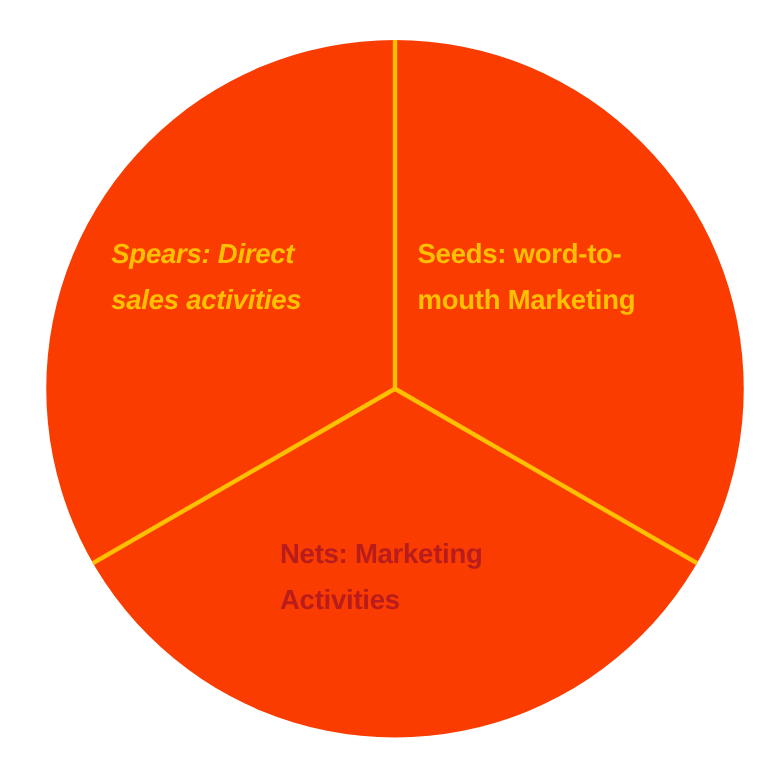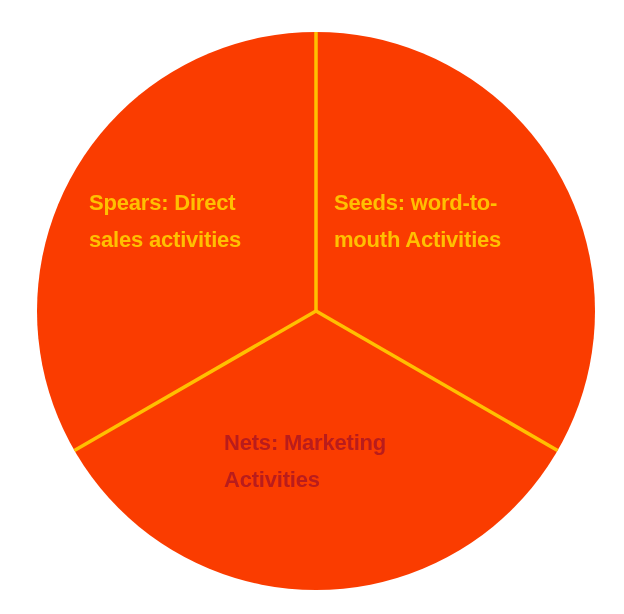--- a/index.html
+++ b/index.html
@@ -61,7 +61,7 @@
   <line x1="316" y1="311" x2="74.4" y2="450.5" stroke="#FFC000" stroke-width="3.5"></line>
 </svg>
 
-<div class="slice-label" id="label-spears" style="color: rgb(255, 192, 0);">Spears: Direct
+<div class="slice-label" id="label-spears" style="color: rgb(255, 192, 0); font-style: italic;">Spears: Direct
 sales activities</div>
 
 <div class="slice-label" id="label-seeds" style="color: rgb(255, 192, 0);">Seeds: word-to-

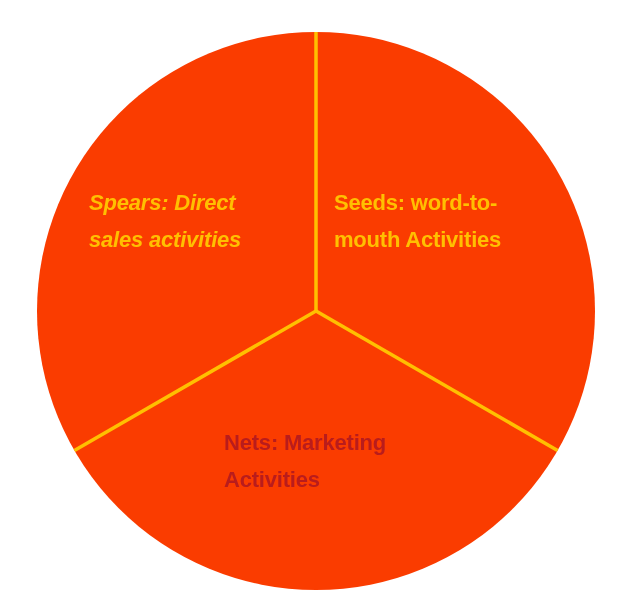--- a/index.html
+++ b/index.html
@@ -65,7 +65,7 @@
 sales activities</div>
 
 <div class="slice-label" id="label-seeds" style="color: rgb(255, 192, 0);">Seeds: word-to-
-mouth Activities</div>
+mouth Marketing</div>
 
 <div class="slice-label" id="label-nets" style="color: #b91c1c;">Nets: Marketing
 Activities</div>

